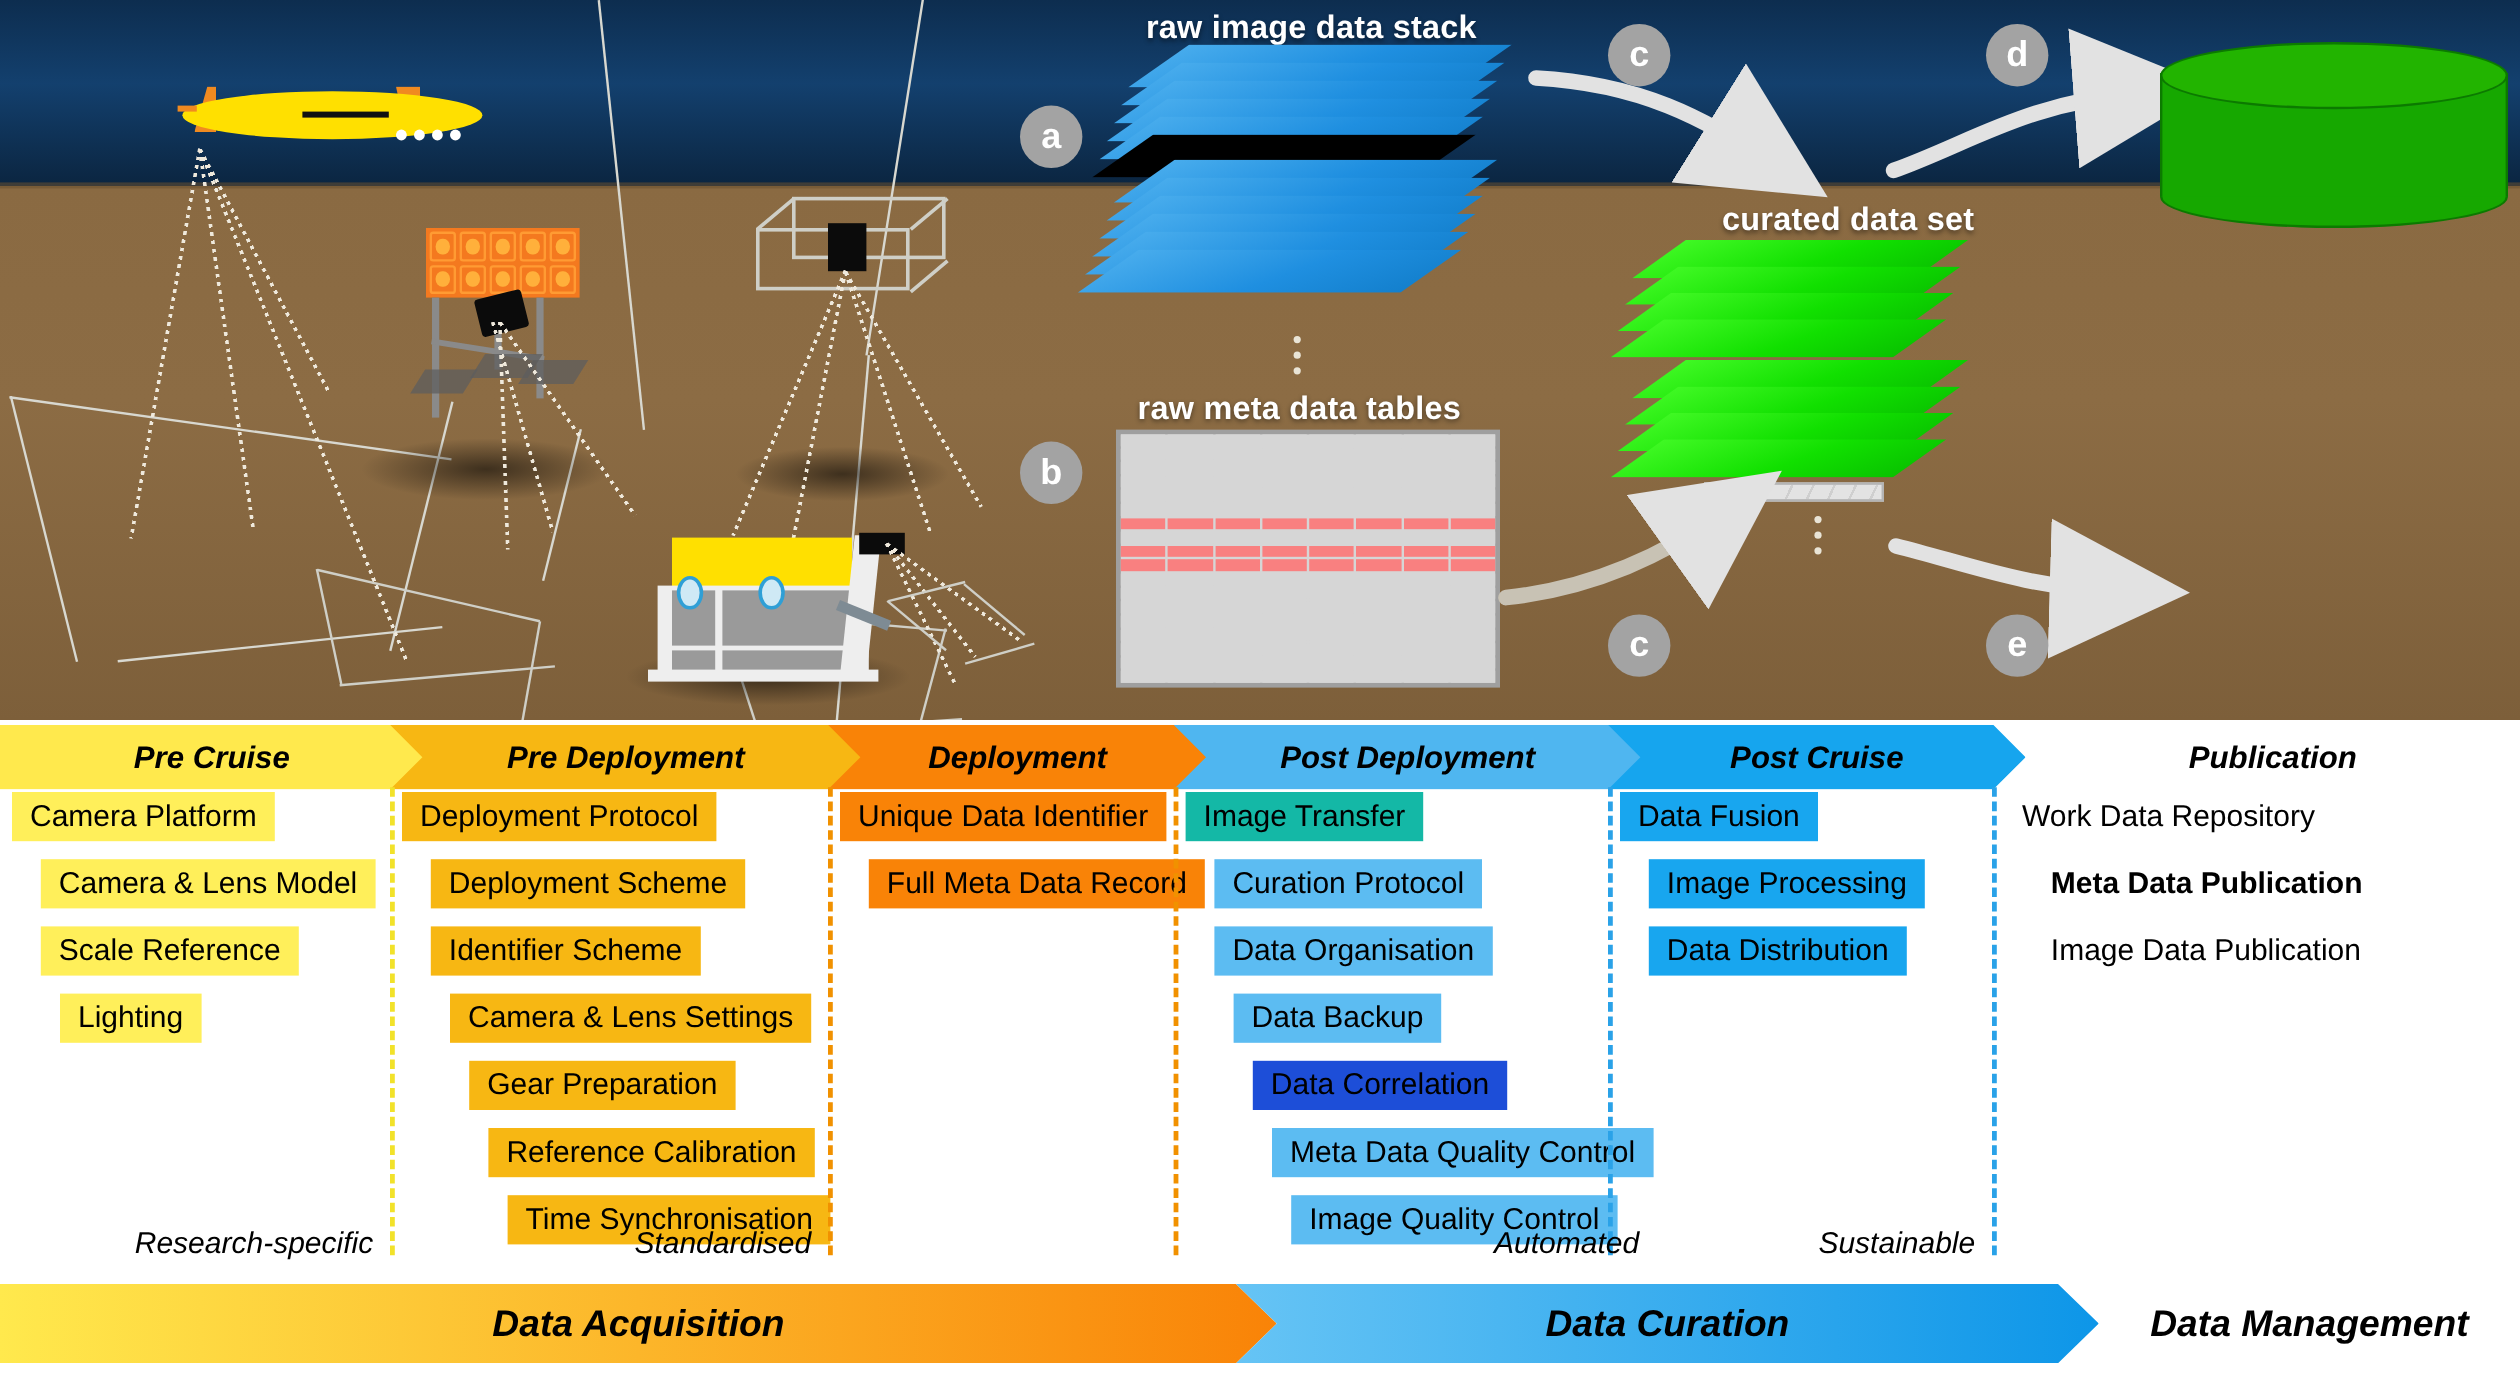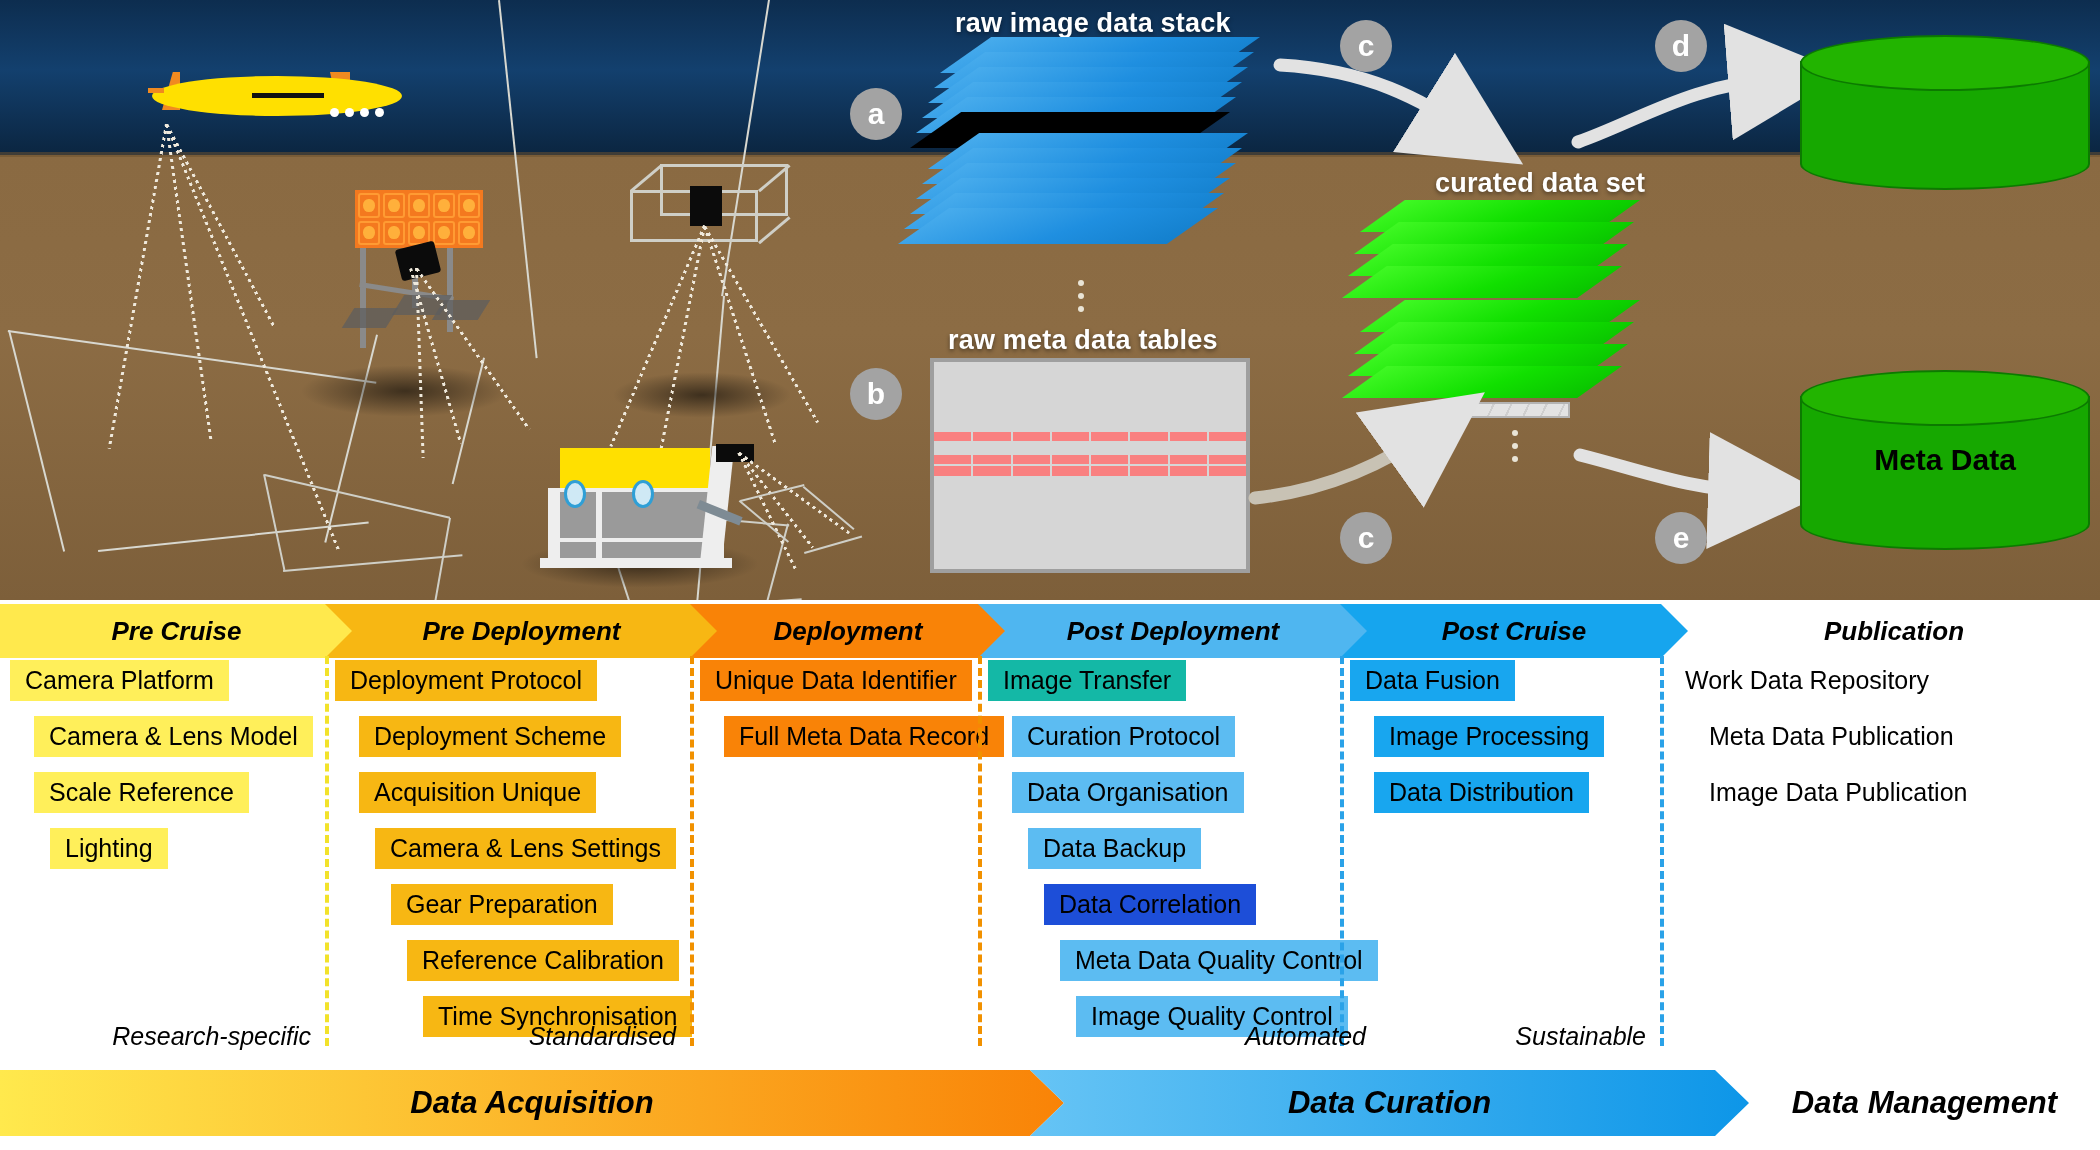--- a/index.html
+++ b/index.html
@@ -559,12 +559,6 @@
       <div class="bot"></div>
         <div class="body"></div>
         <div class="cap"></div>
-    </div>
-    <div class="cyl" style="left:1800px;top:370px;width:290px;height:180px;">
-      <div class="bot"></div>
-        <div class="body"></div>
-        <div class="cap"></div>
-      <div class="lbl">Meta Data</div>
     </div>
   </div>
 

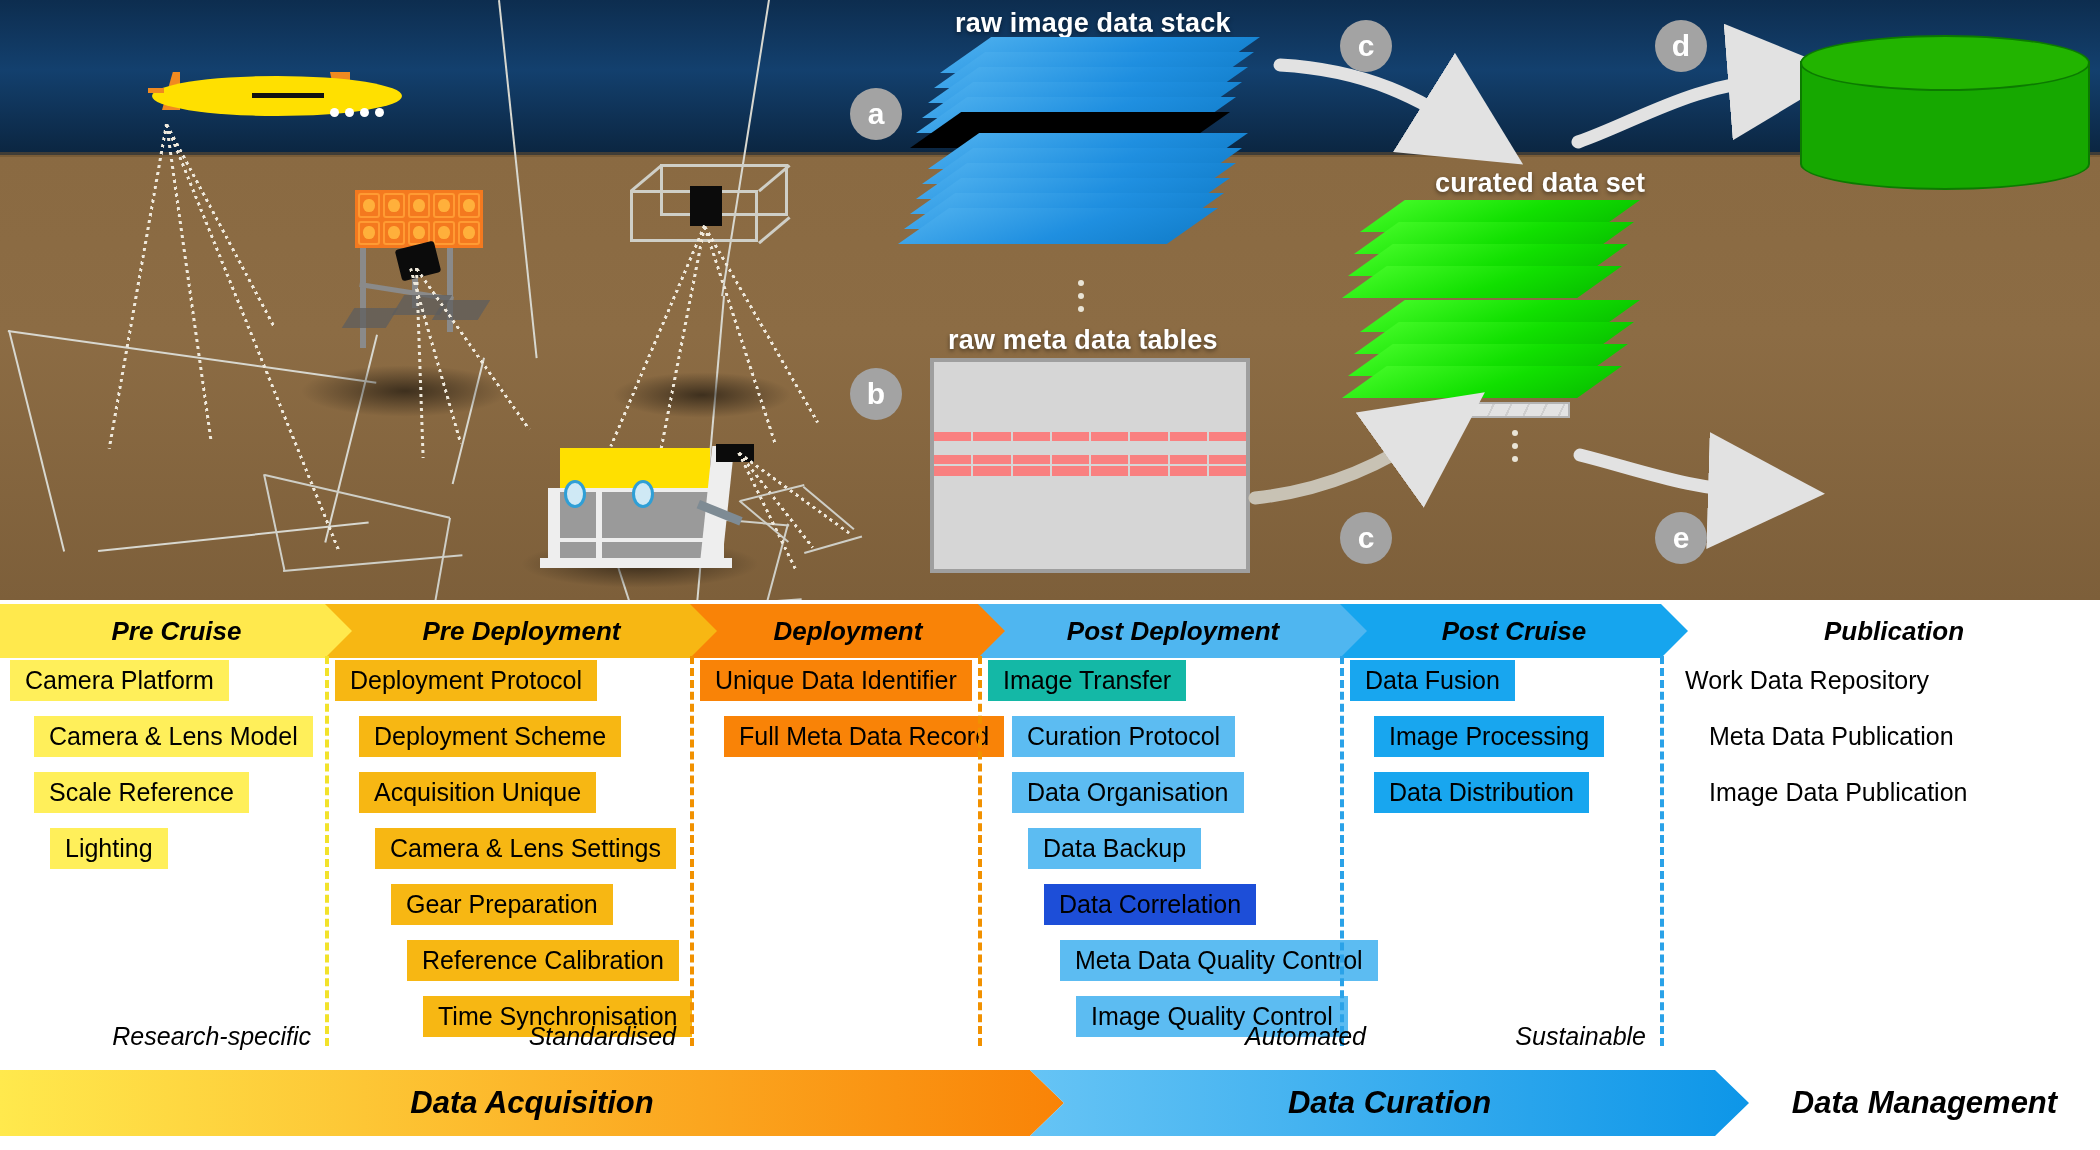--- a/index.html
+++ b/index.html
@@ -596,7 +596,7 @@
         <div class="pill" style="left: 1374px; top: 116px; background: rgb(24, 166, 239);">Image Processing</div>
         <div class="pill" style="left: 1374px; top: 172px; background: rgb(24, 166, 239);">Data Distribution</div>
         <div class="pill" style="left: 1670px; top: 60px;">Work Data Repository</div>
-        <div class="pill" style="left: 1694px; top: 116px;">Meta Data Publication</div>
+        <div class="pill" style="left: 1694px; top: 116px; font-weight: bold;">Meta Data Publication</div>
         <div class="pill" style="left: 1694px; top: 172px;">Image Data Publication</div>
       </div>
     <div id="dividers">

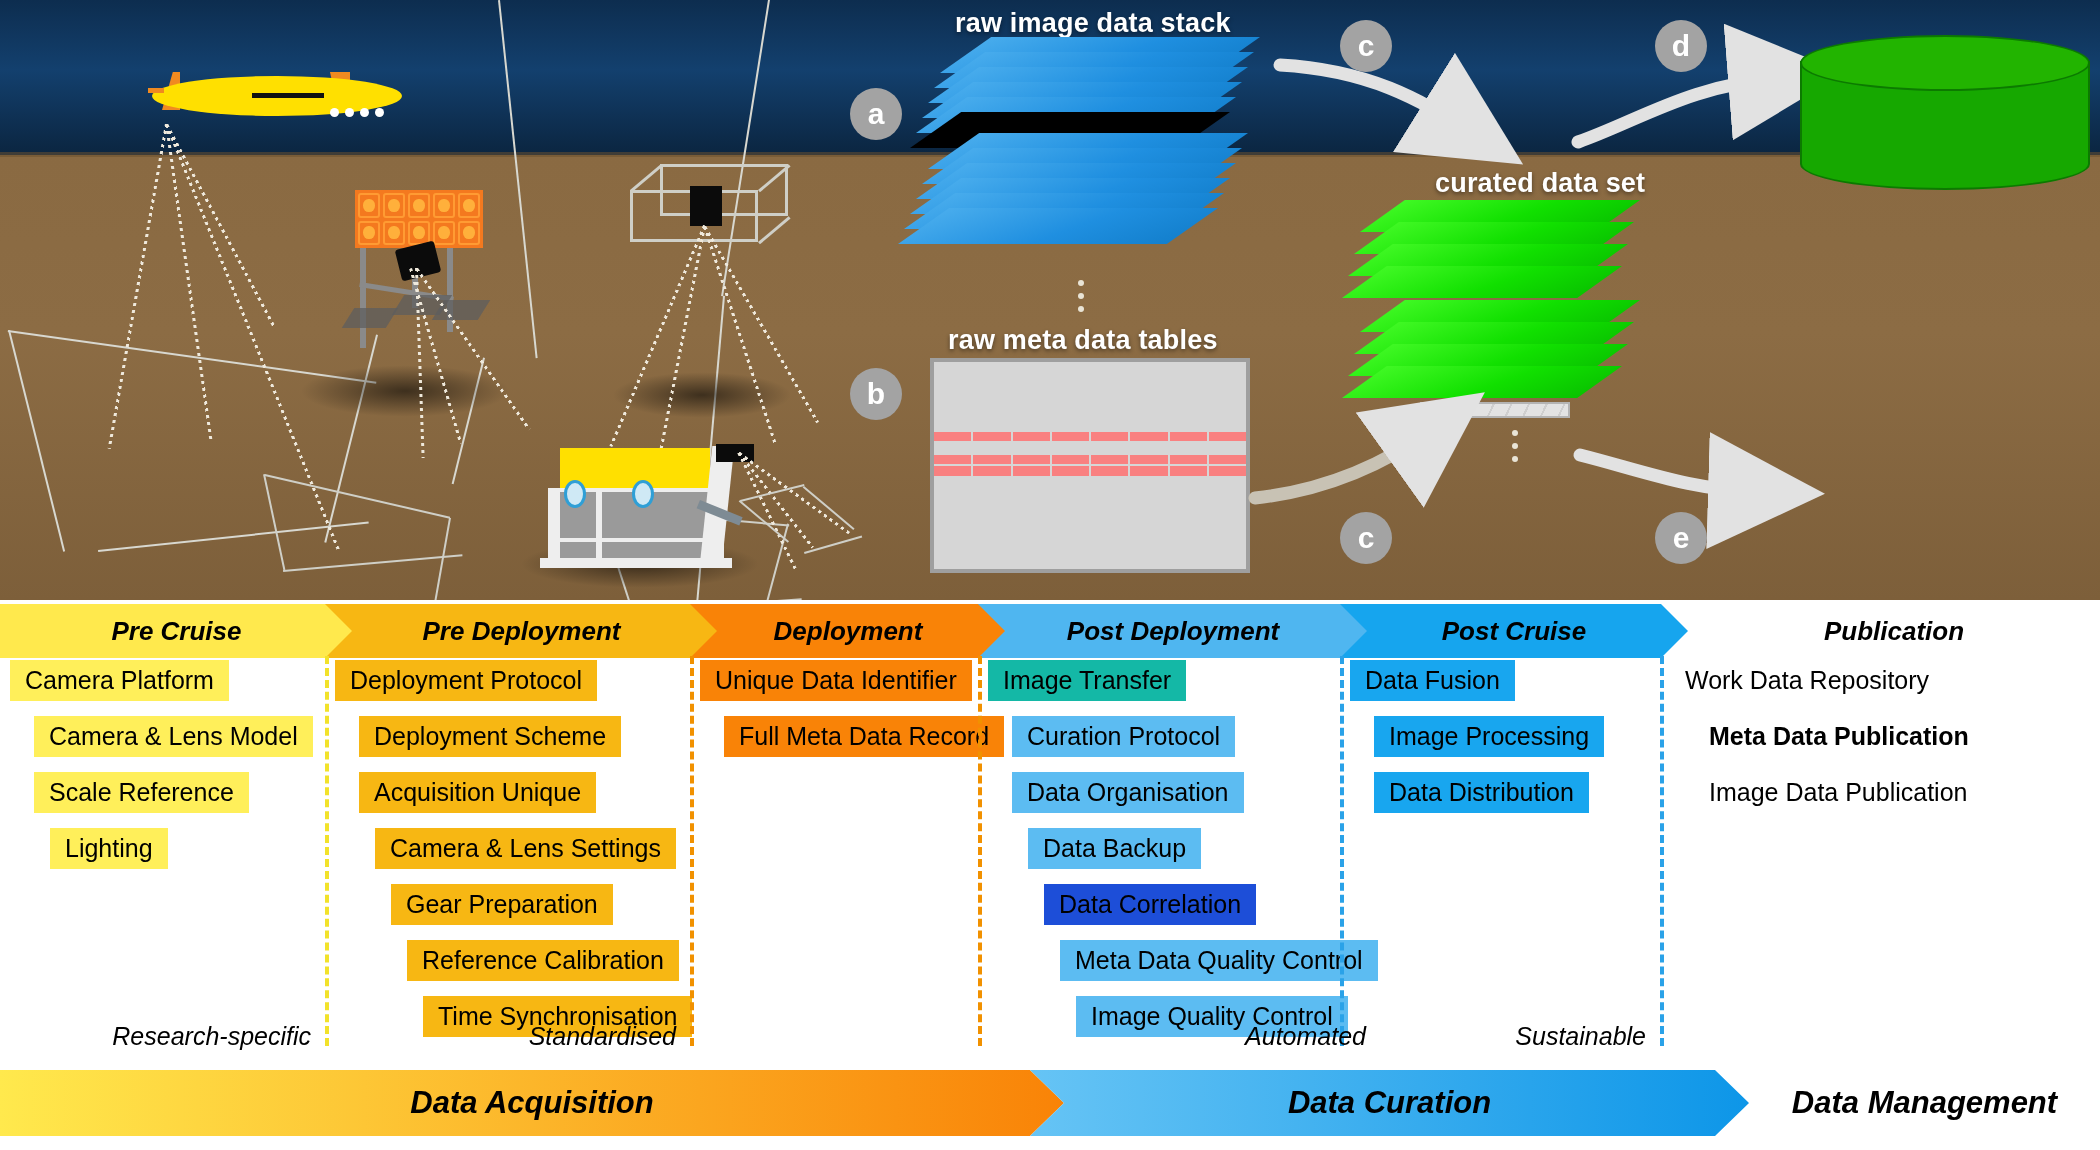--- a/index.html
+++ b/index.html
@@ -578,7 +578,7 @@
         <div class="pill" style="left: 50px; top: 228px; background: rgb(255, 239, 90);">Lighting</div>
         <div class="pill" style="left: 335px; top: 60px; background: rgb(247, 183, 19);">Deployment Protocol</div>
         <div class="pill" style="left: 359px; top: 116px; background: rgb(247, 183, 19);">Deployment Scheme</div>
-        <div class="pill" style="left: 359px; top: 172px; background: rgb(247, 183, 19);">Acquisition Unique</div>
+        <div class="pill" style="left: 359px; top: 172px; background: rgb(247, 183, 19);">Identifier Scheme</div>
         <div class="pill" style="left: 375px; top: 228px; background: rgb(247, 183, 19);">Camera &amp; Lens Settings</div>
         <div class="pill" style="left: 391px; top: 284px; background: rgb(247, 183, 19);">Gear Preparation</div>
         <div class="pill" style="left: 407px; top: 340px; background: rgb(247, 183, 19);">Reference Calibration</div>

